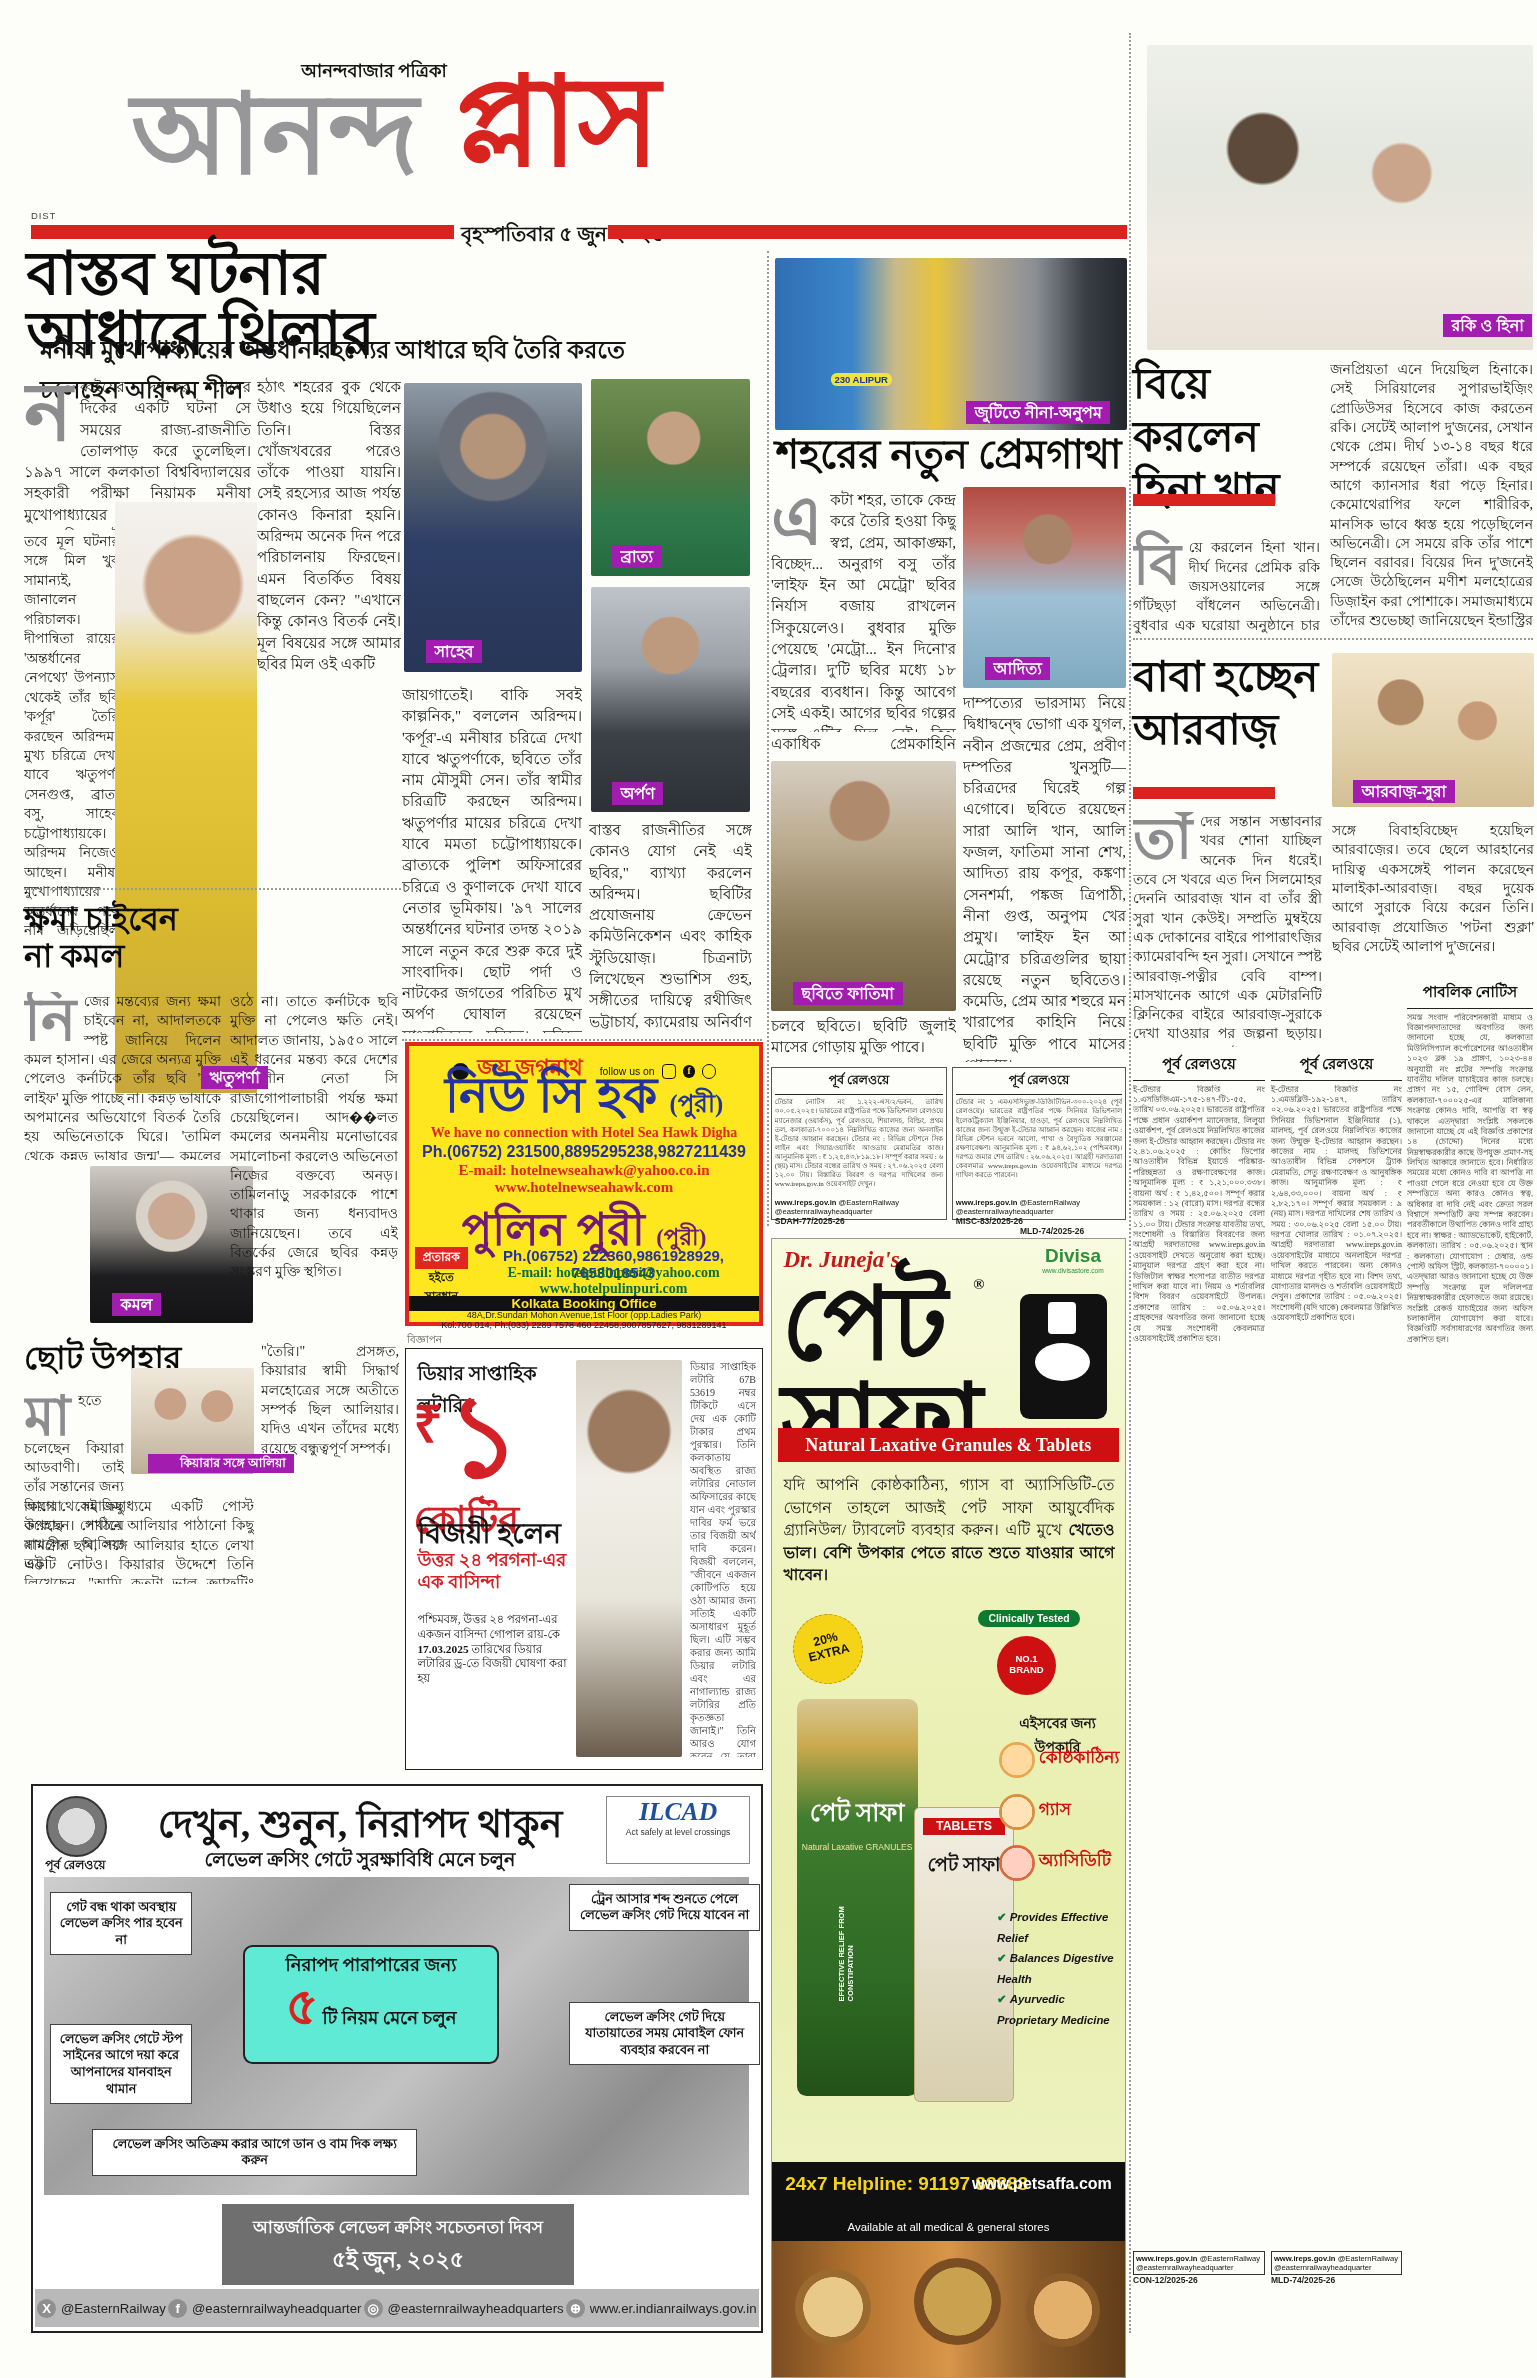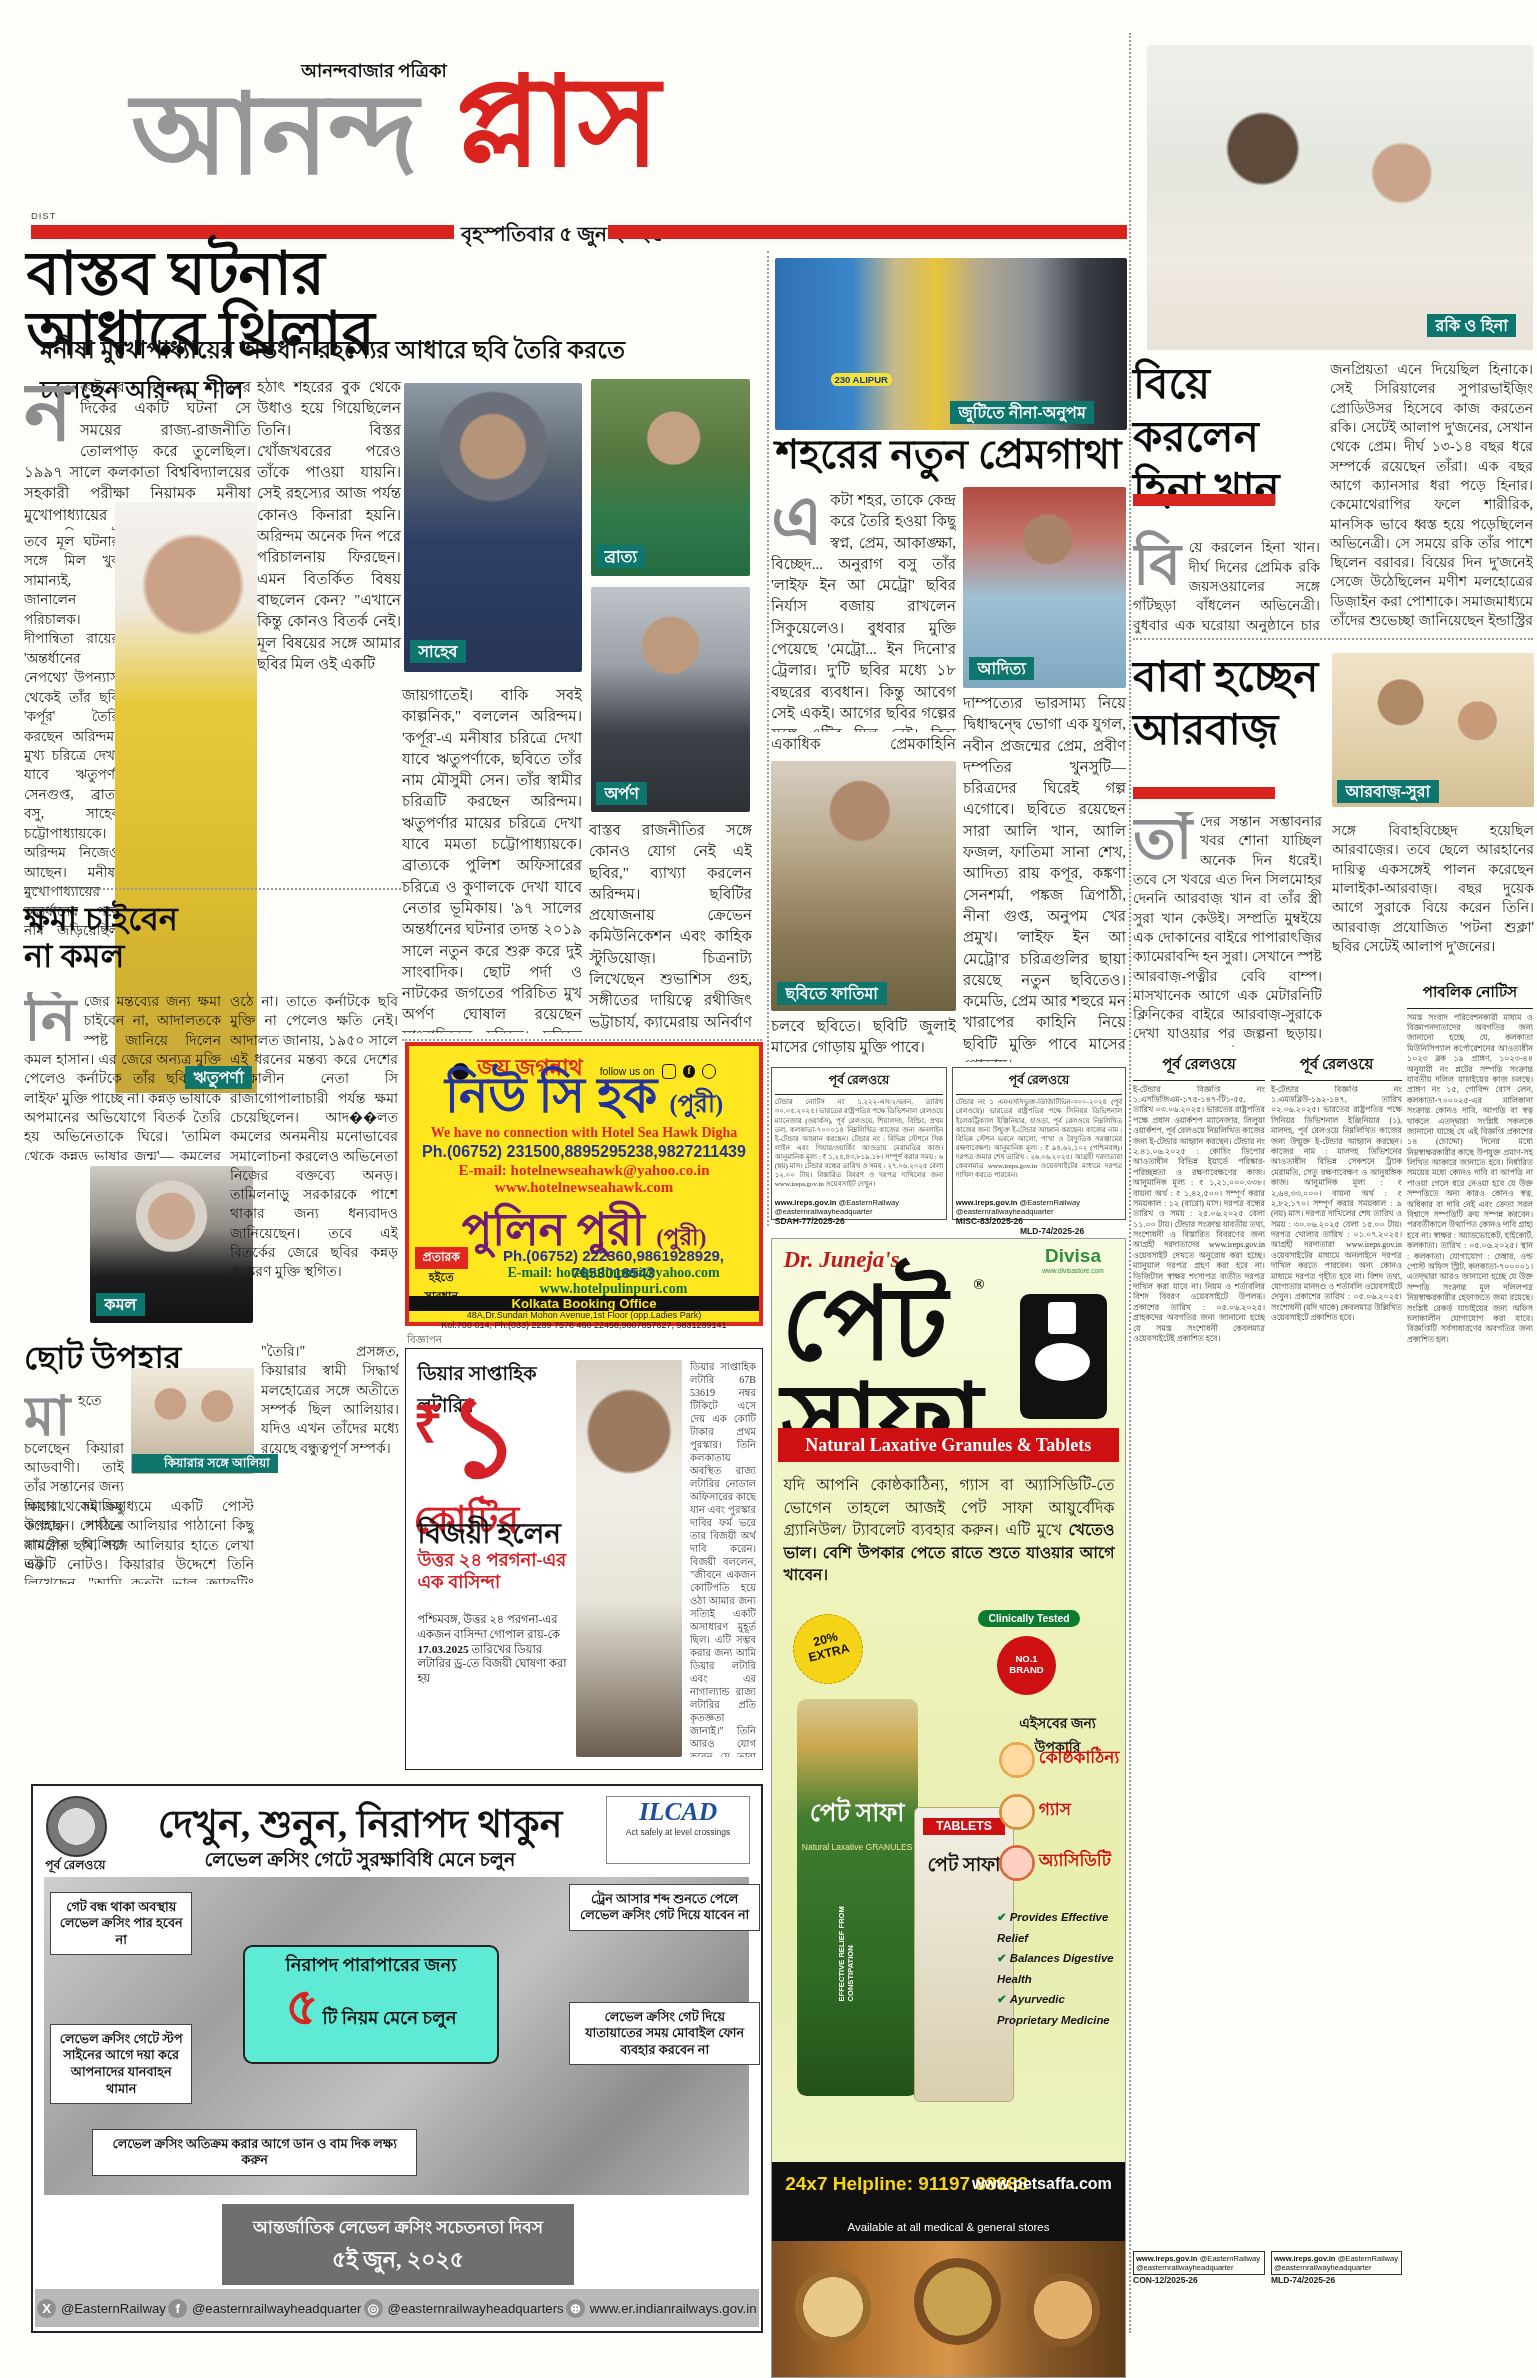--- a/index.html
+++ b/index.html
@@ -14,7 +14,7 @@
   .dense{text-align:justify;font-size:8px;line-height:1.3;color:#333;}
   .dropcap{float:left;color:#8d8d90;font-weight:bold;line-height:.78;margin:4.7px 7.6px 0 0;}
   .photo{position:absolute;border-radius:1.9px;overflow:hidden;}
-  .chip{position:absolute;background:#0f766e;color:#fff;font-weight:bold;font-size:16px;line-height:1.1;padding:2.8px 8.5px;font-family:"Liberation Sans",sans-serif;z-index:6;}
+  .chip{position:absolute;background:#a21caf;color:#fff;font-weight:bold;font-size:16px;line-height:1.1;padding:2.8px 8.5px;font-family:"Liberation Sans",sans-serif;z-index:6;margin-left:16px;}
   .redbar{position:absolute;background:#d8231f;}
   .doth{position:absolute;border-top:2.8px dotted #9a9a9a;}
   .dotv{position:absolute;border-left:2.8px dotted #9a9a9a;}

